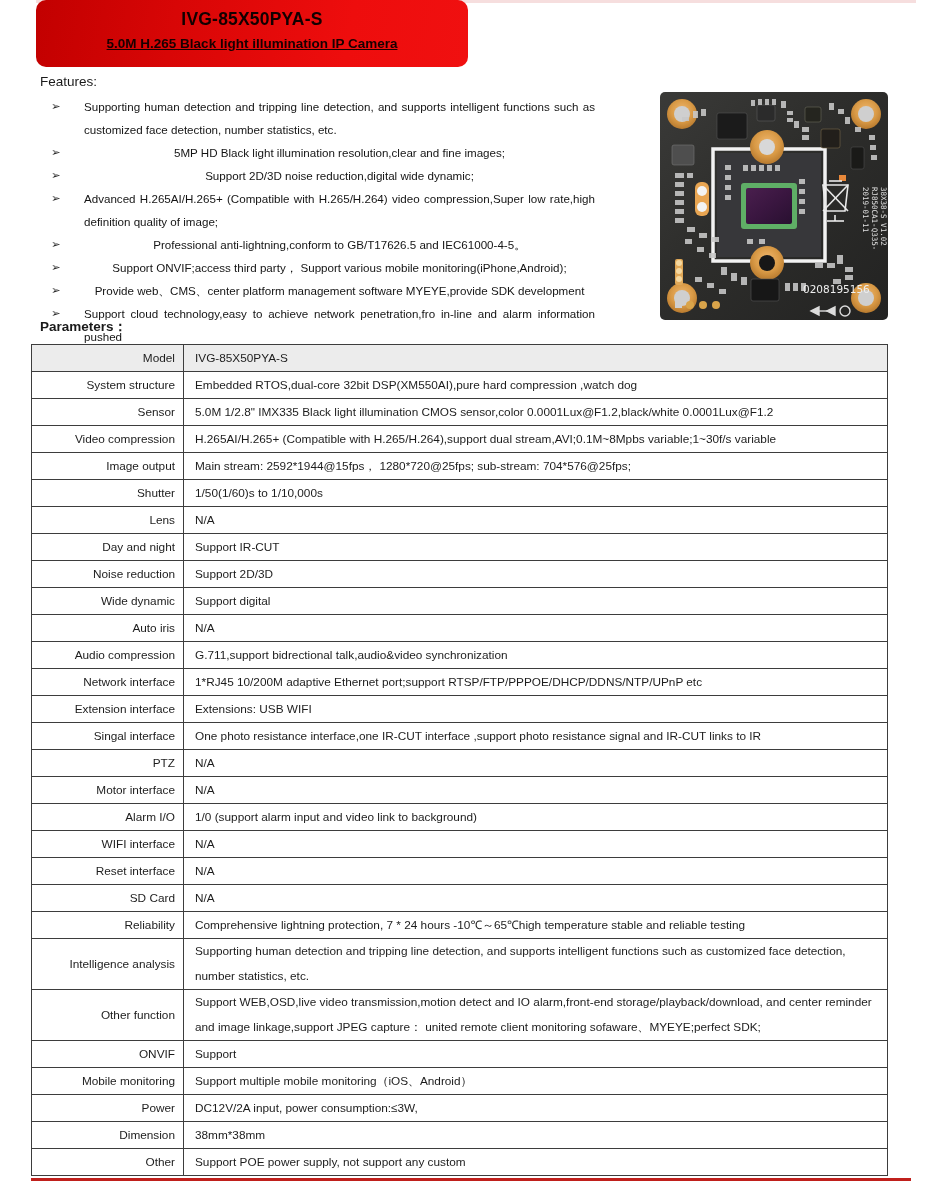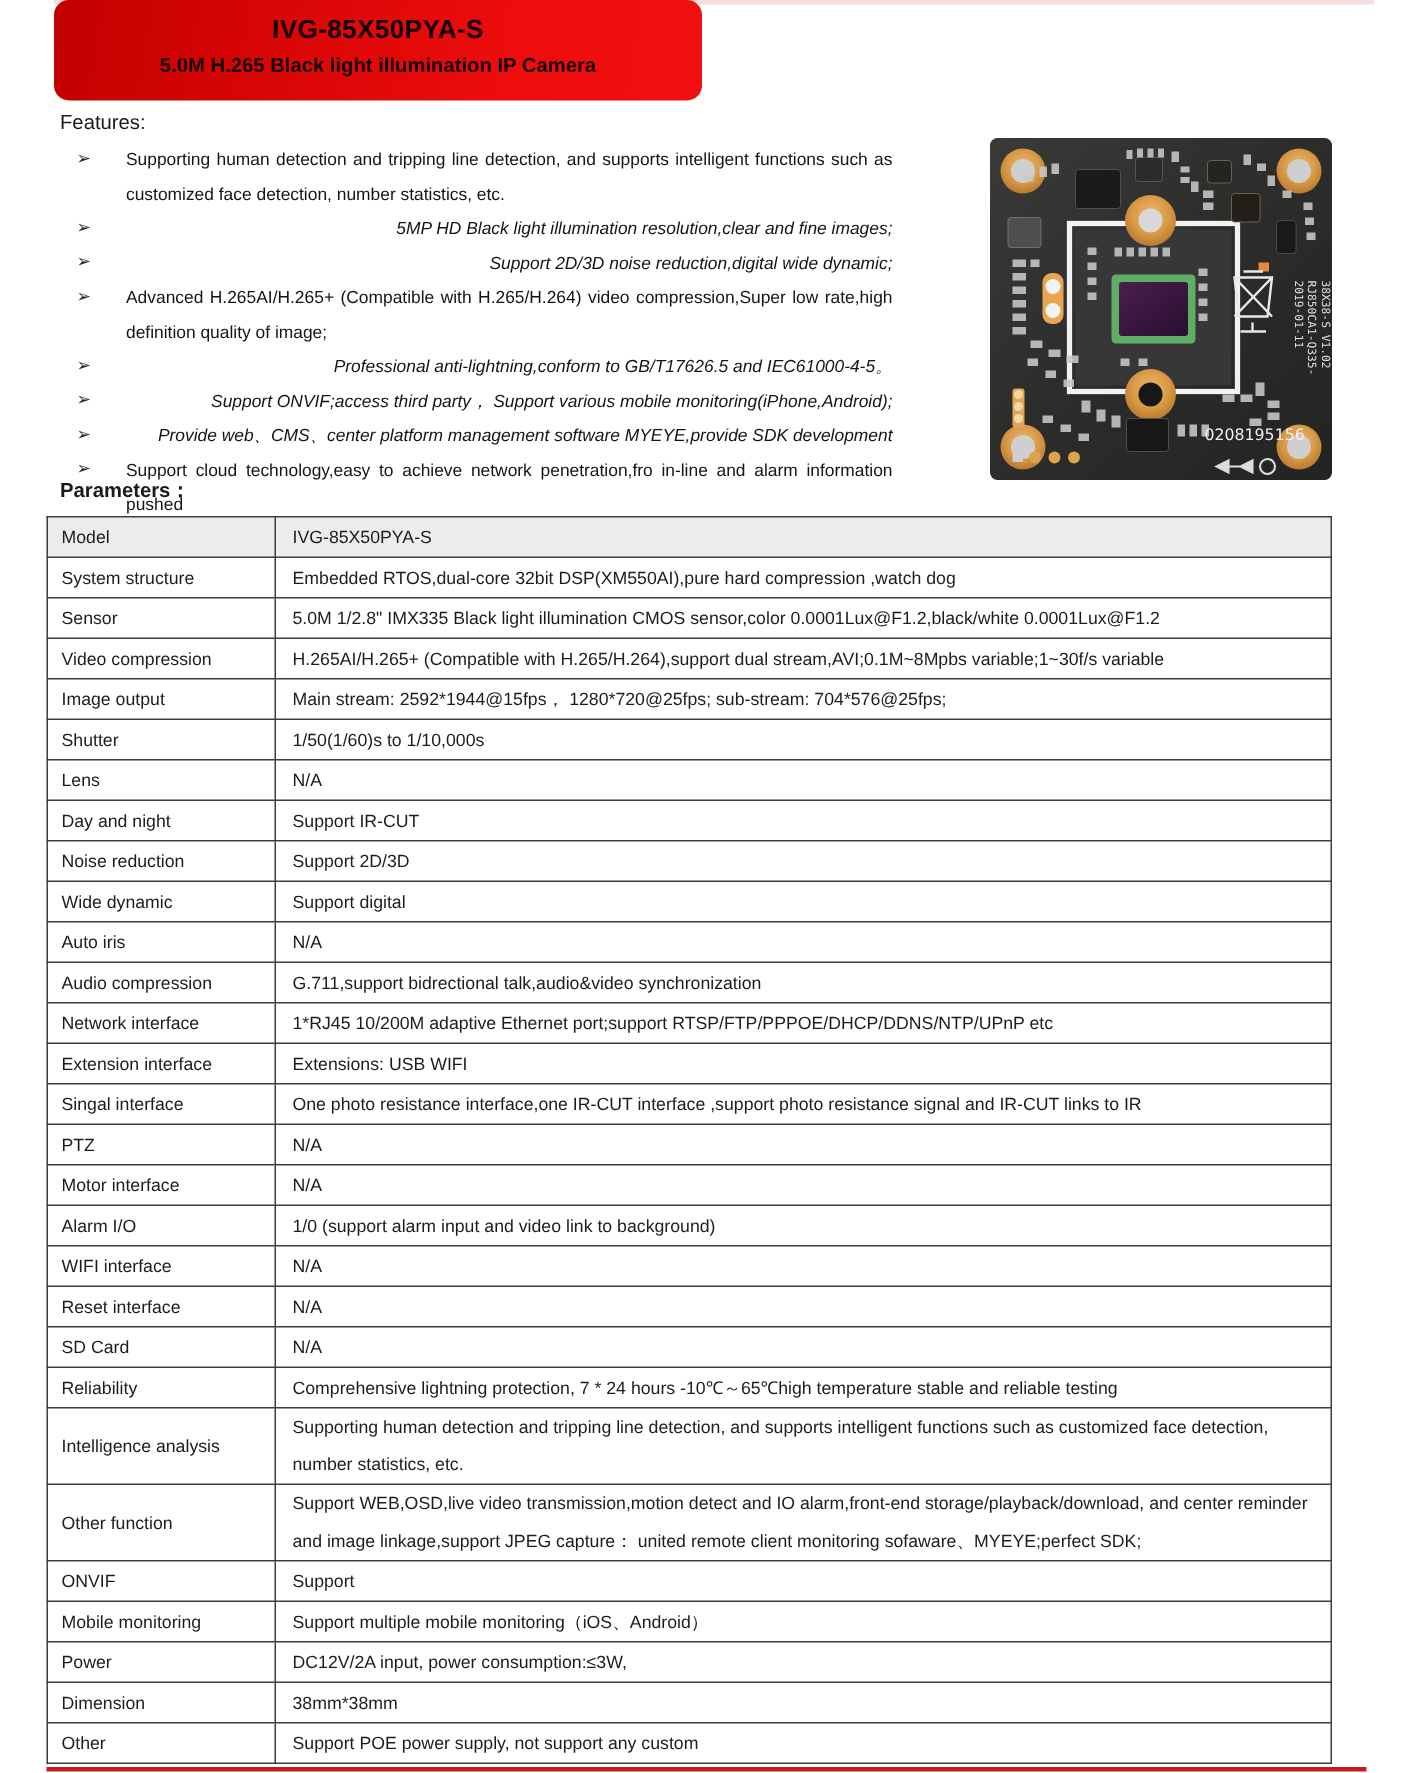--- a/index.html
+++ b/index.html
@@ -53,6 +53,7 @@
     color: #180000;
     line-height: 22px;
     margin-top: 2px;
+    text-decoration: underline;
   }
 
   

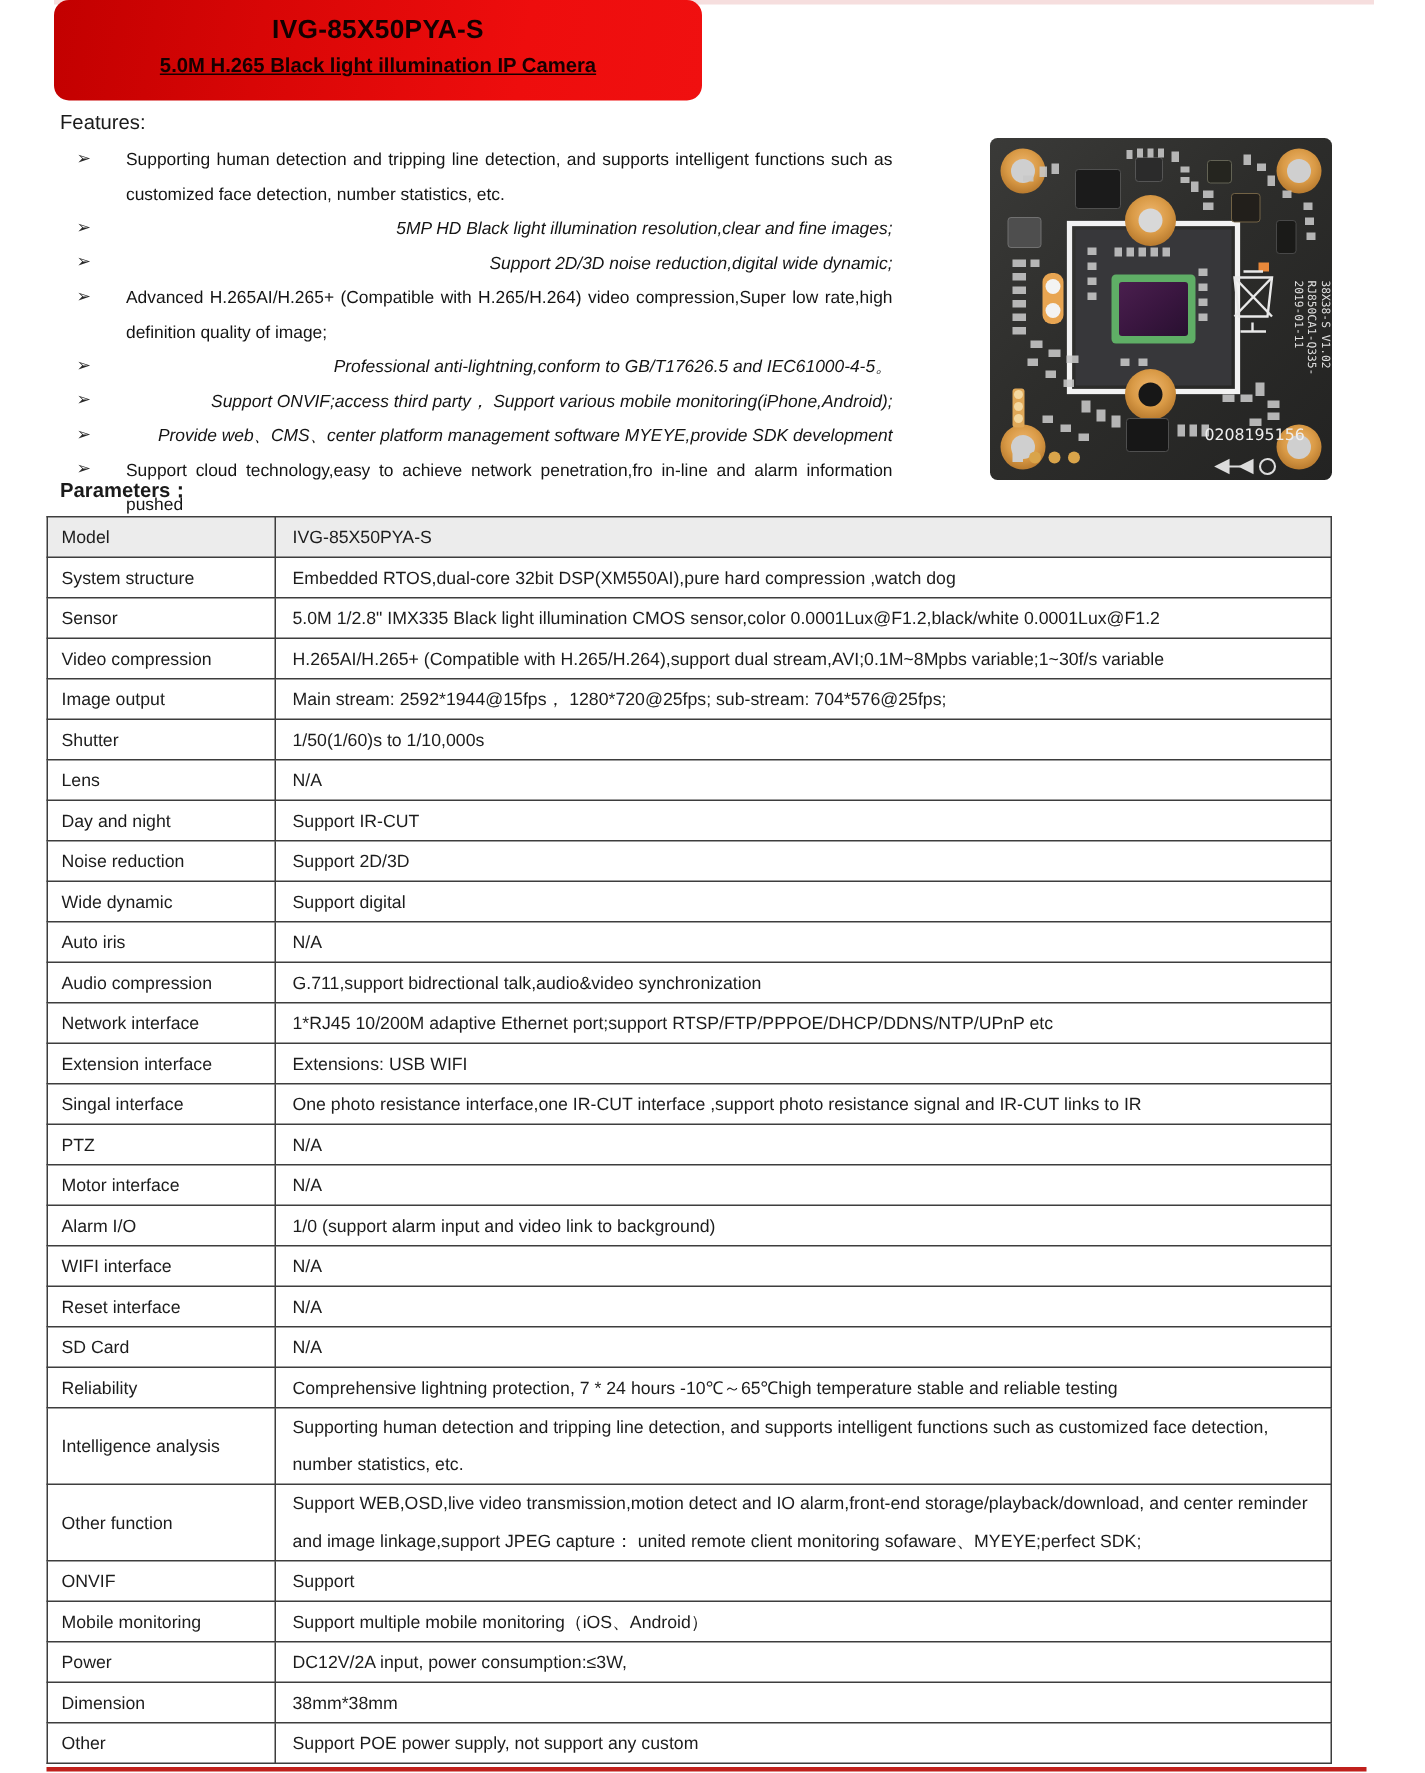--- a/index.html
+++ b/index.html
@@ -92,7 +92,7 @@
     color: #141414;
     text-align: justify;
   }
-  .feat-text.nojust { text-align: right; font-style: italic; }
+  .feat-text.nojust { text-align: center; }
 
   
   .pcb-wrap {

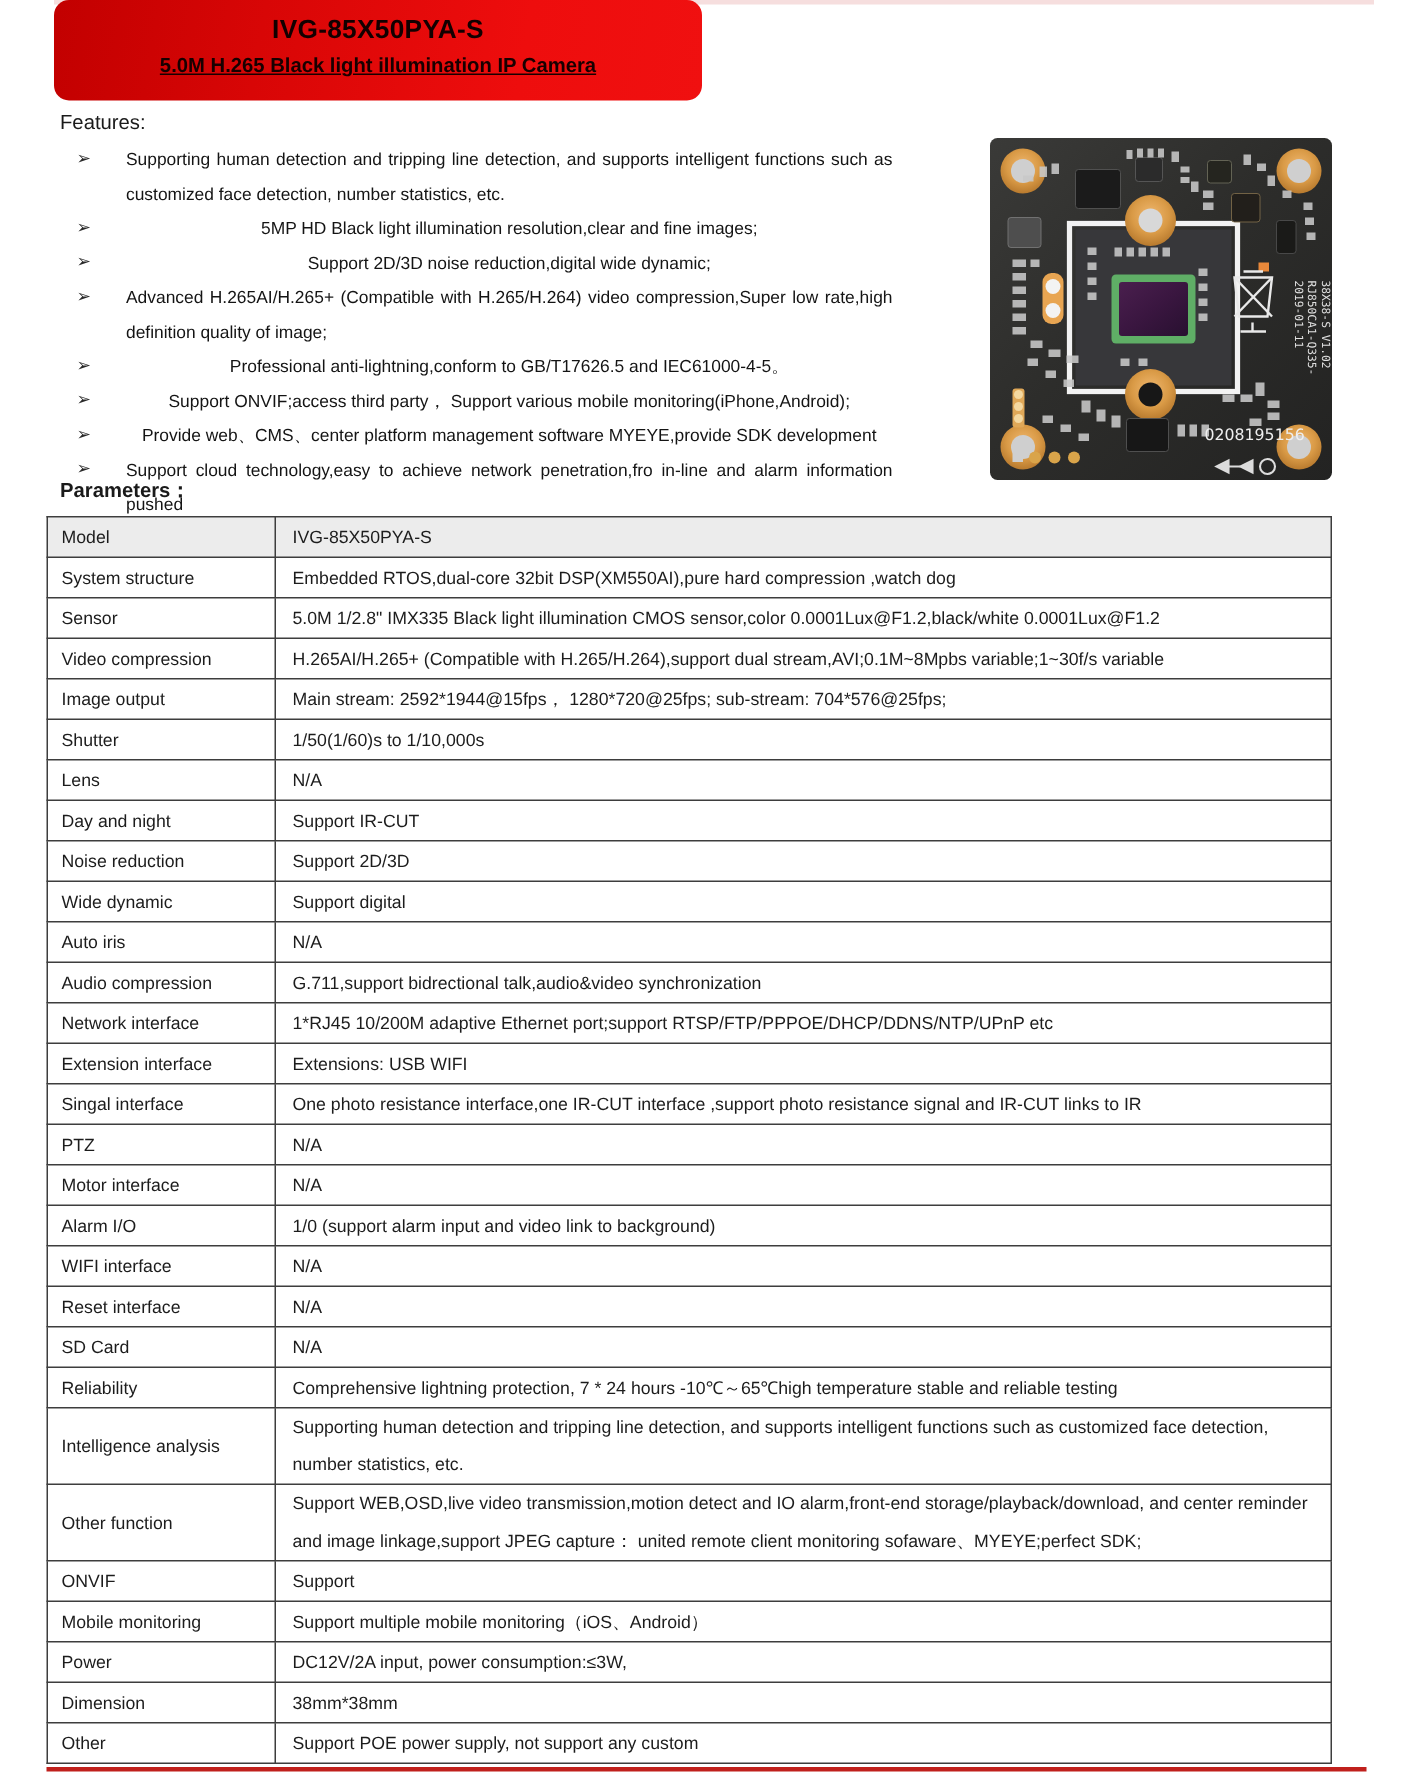--- a/index.html
+++ b/index.html
@@ -138,6 +138,7 @@
   .spec-table td.k {
     width: 134px;
     padding-left: 9px;
+    text-align: right;
   }
   .spec-table td.v {
     padding-left: 11px;

